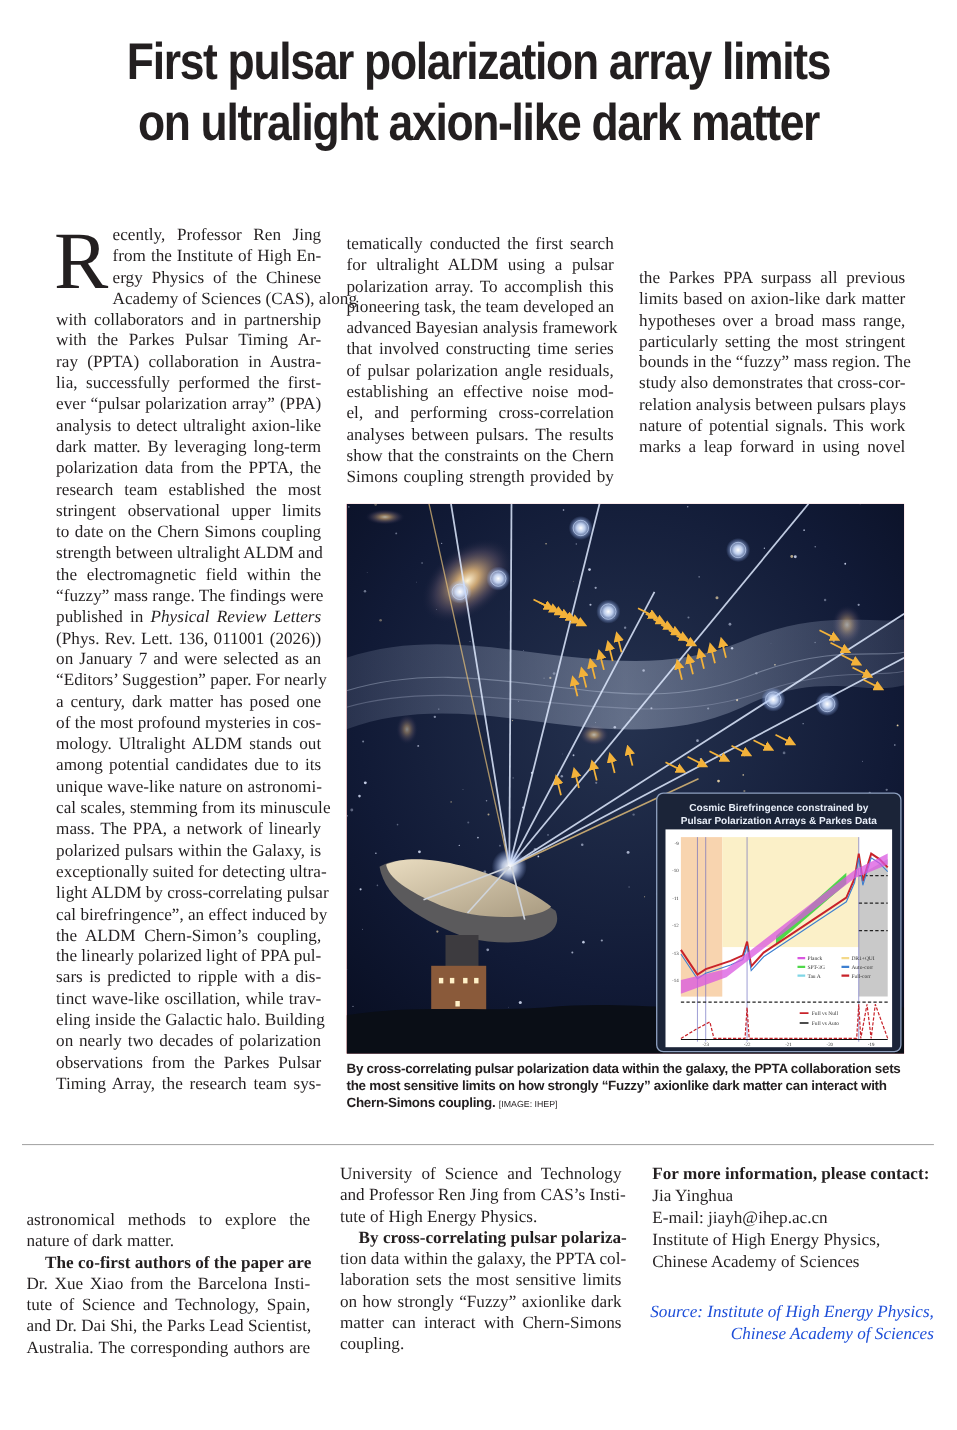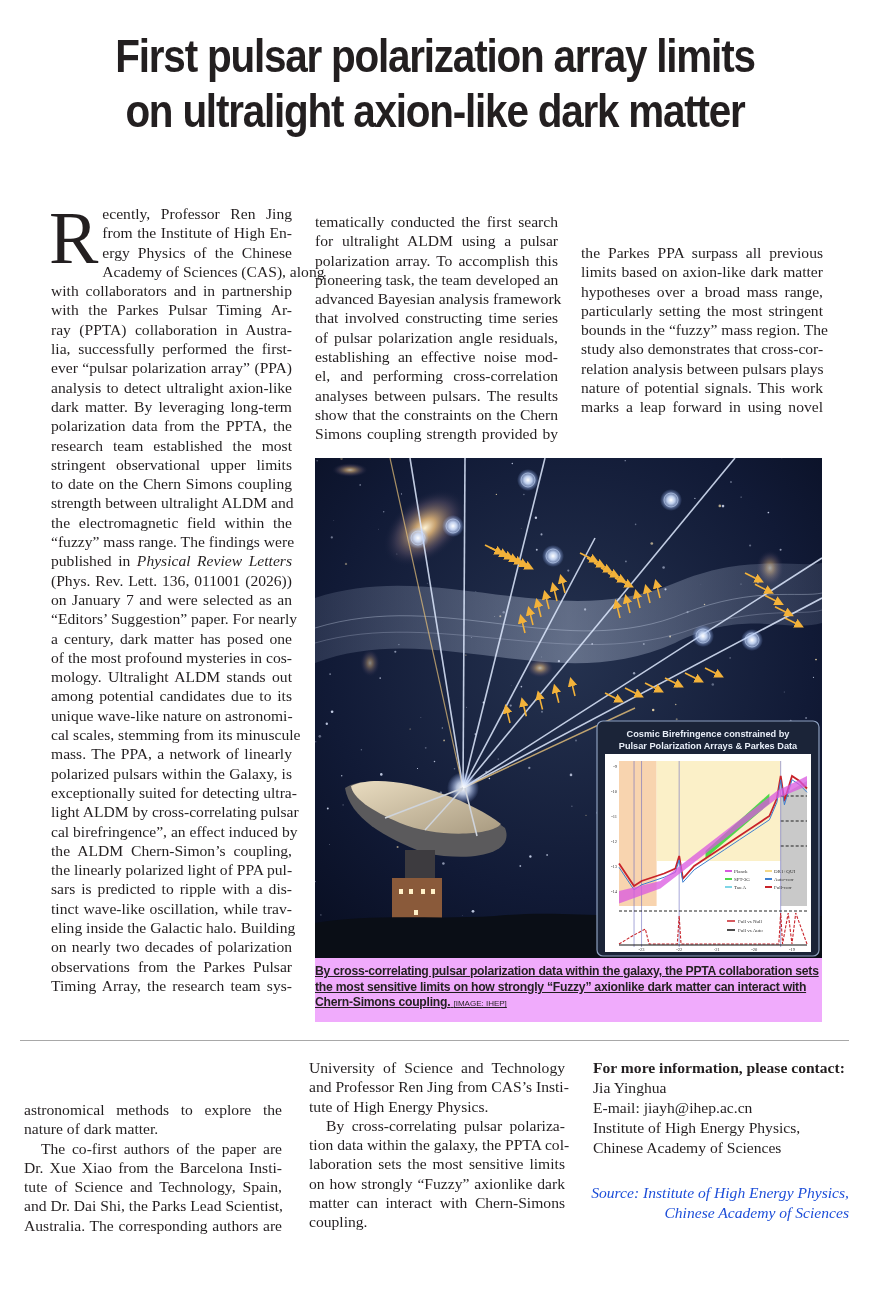--- a/index.html
+++ b/index.html
@@ -28,8 +28,8 @@
   }
   .ital { font-style: italic; }
   .figure {
-    position: absolute; left: 315px; top: 458px; width: 507px; height: 564px; overflow: hidden;
-    background: #f0abfc;
+    position: absolute; left: 315px; top: 458px; width: 507px; height: 500px; overflow: hidden;
+    background: #fca5a5;
   }
   .caption {
     position: absolute; left: 315px; top: 964px; width: 510px;

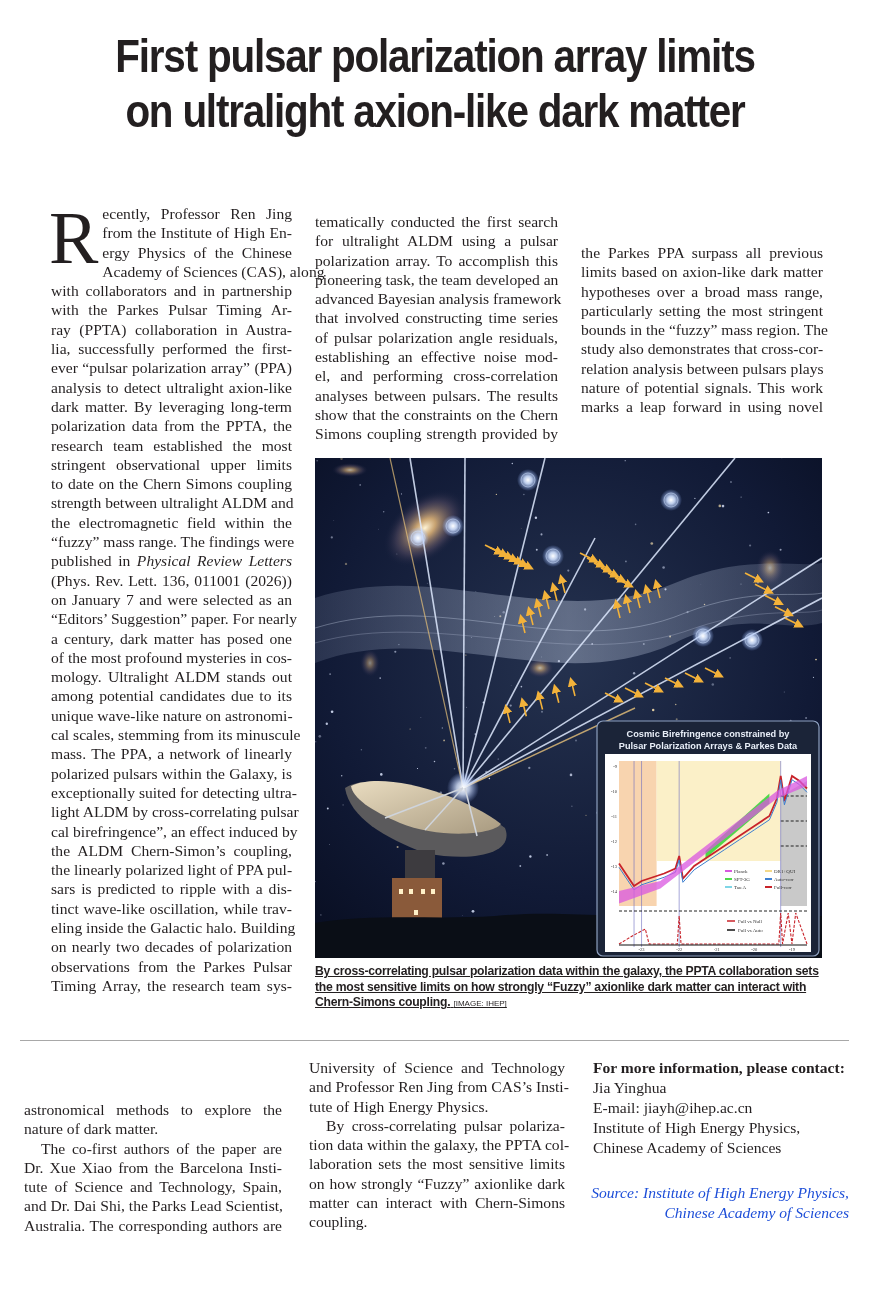--- a/index.html
+++ b/index.html
@@ -34,7 +34,7 @@
   .caption {
     position: absolute; left: 315px; top: 964px; width: 510px;
     font-family: "Liberation Sans", sans-serif; font-weight: bold; font-size: 12.2px; line-height: 15.6px;
-    color: #231f20; letter-spacing: -0.25px; text-decoration: underline;
+    color: #231f20; letter-spacing: -0.25px;
   }
   .caption .credit { font-weight: normal; font-size: 8px; letter-spacing: 0; }
   .divider { position: absolute; left: 20px; top: 1040px; width: 829px; height: 1px; background: #a8a8a8; }

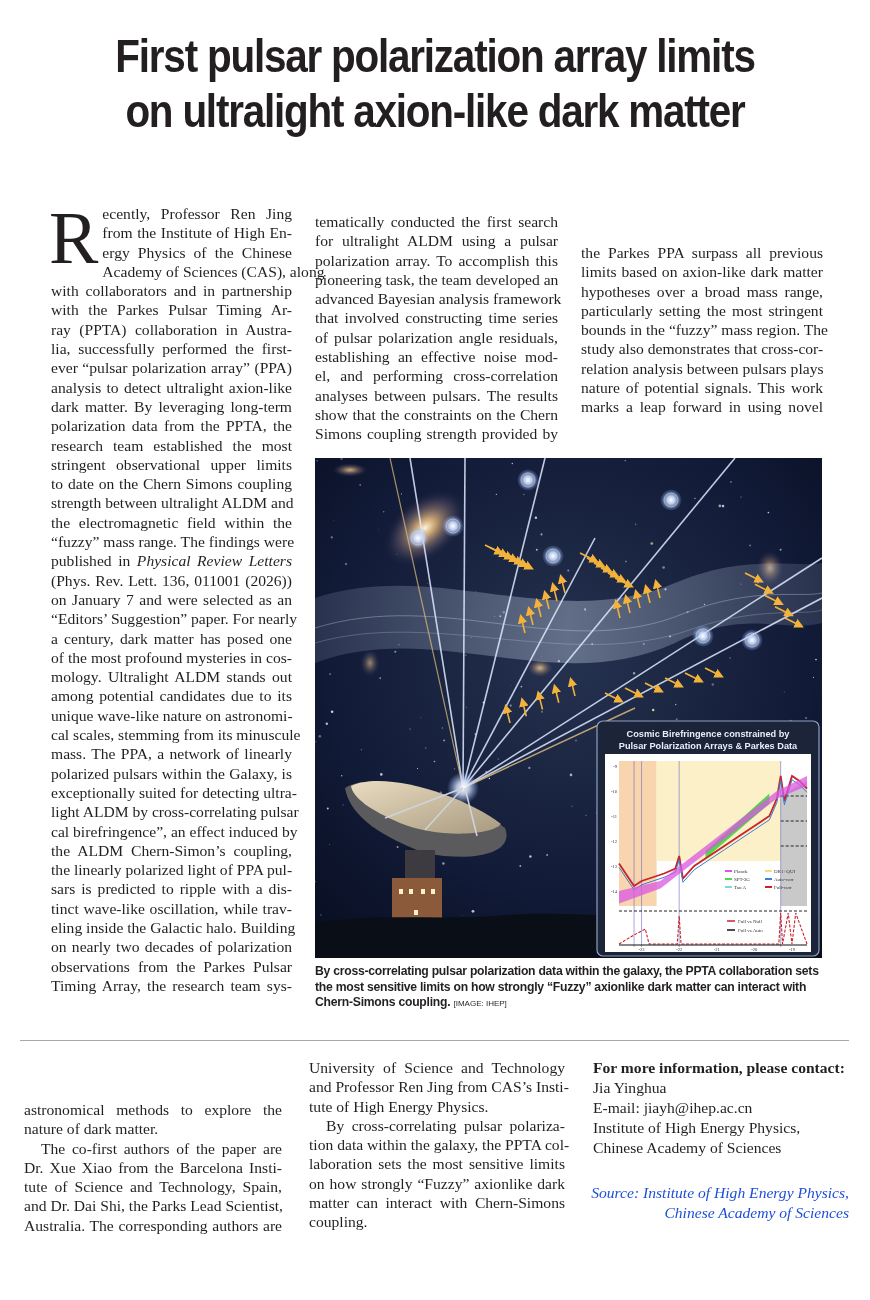--- a/index.html
+++ b/index.html
@@ -18,7 +18,7 @@
   }
   .col .line { display: block; text-align: justify; text-align-last: justify; white-space: nowrap; }
   .col .line.last { text-align-last: left; }
-  .indent { text-indent: 17px; }
+  .indent { text-indent: 17px; font-weight: bold; }
   #col1 { left: 51px; top: 204px; width: 241px; }
   #col2 { left: 315px; top: 212px; width: 243px; }
   #col3 { left: 581px; top: 204px; width: 242px; margin-top: 39px; }

